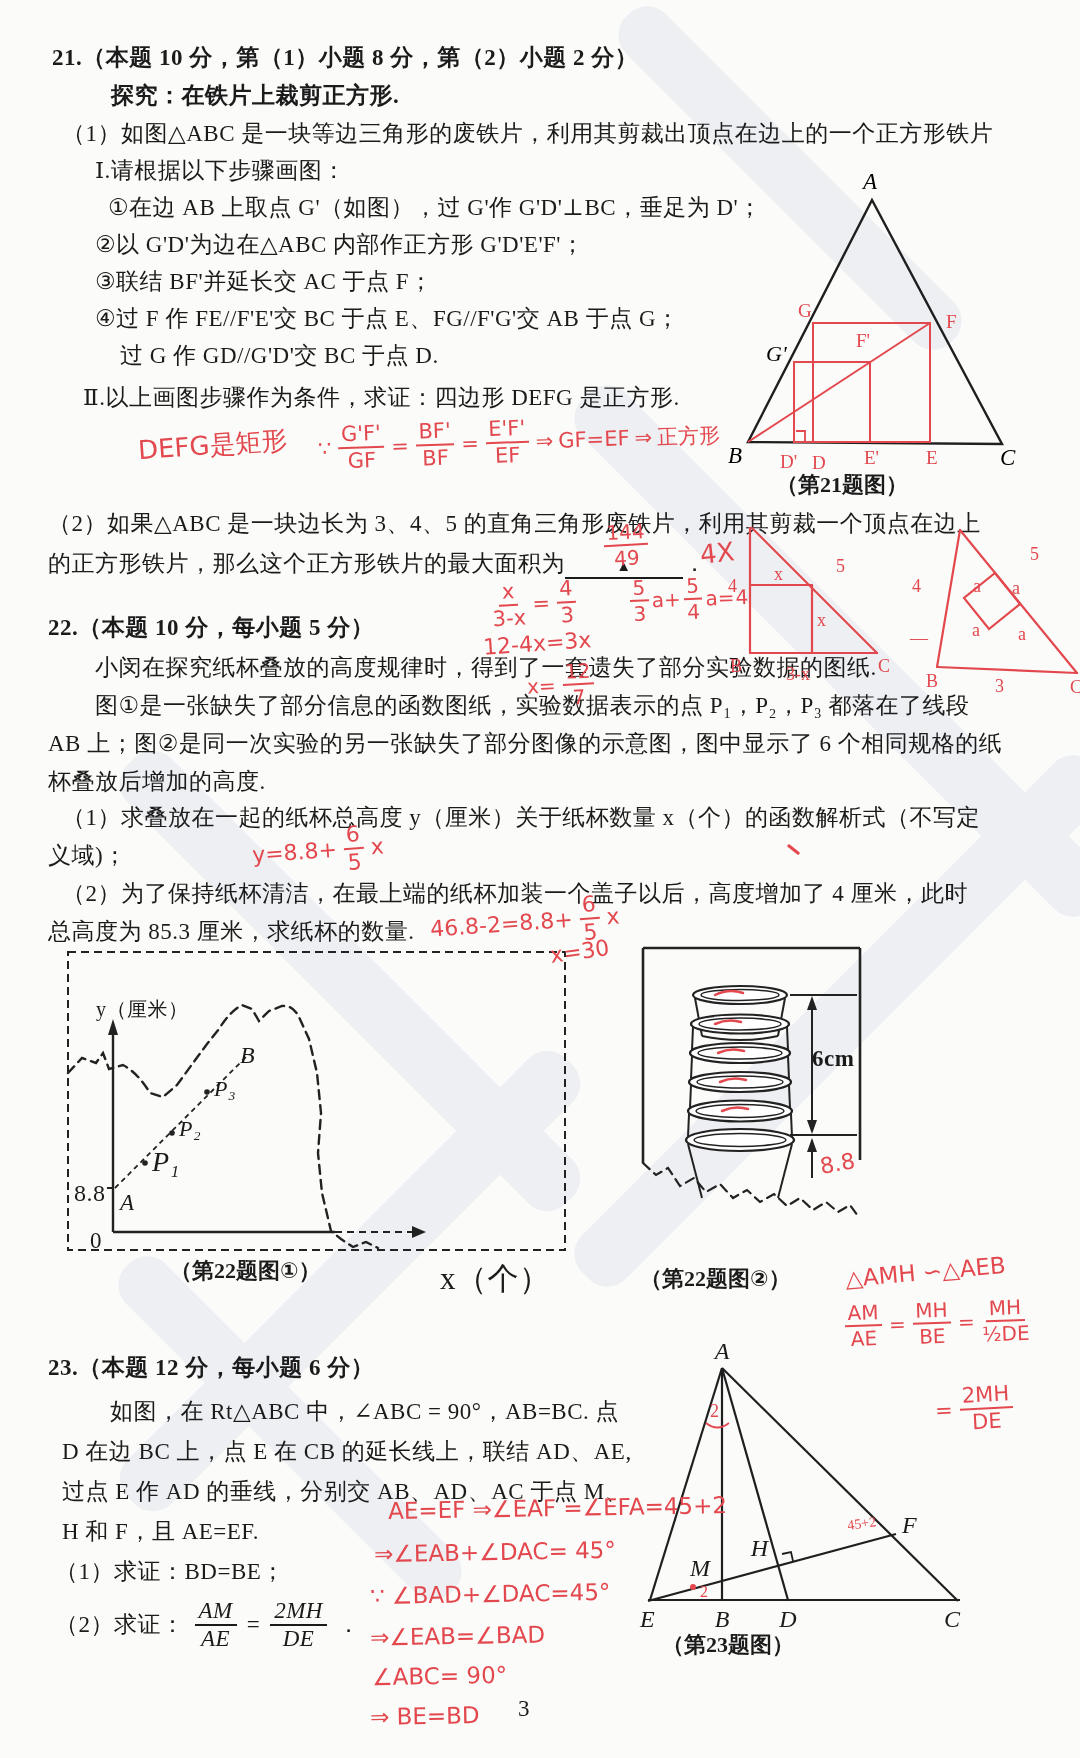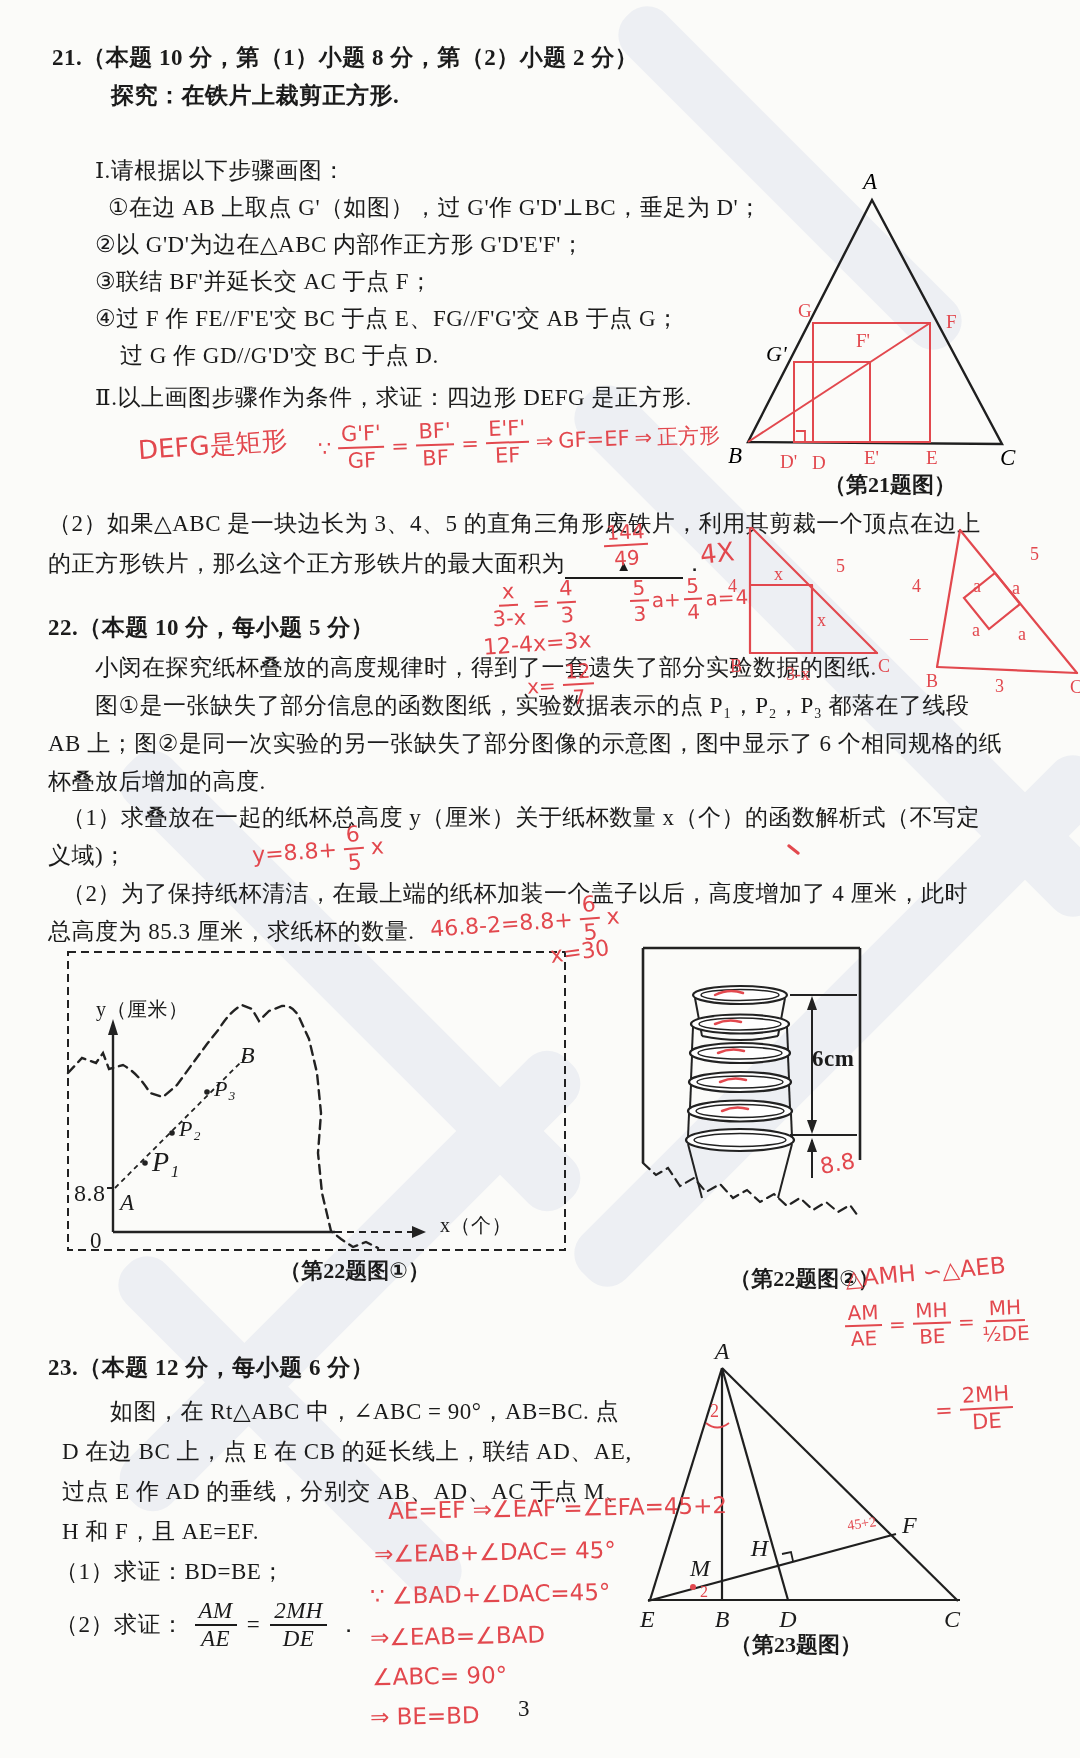--- a/index.html
+++ b/index.html
@@ -38,6 +38,7 @@
 
   <div class="t b" style="left:52px;top:42px">21.（本题 10 分，第（1）小题 8 分，第（2）小题 2 分）</div>
   <div class="t b" style="left:111px;top:80px">探究：在铁片上裁剪正方形.</div>
+  <div class="t" style="left:62px;top:118px">（1）如图△ABC 是一块等边三角形的废铁片，利用其剪裁出顶点在边上的一个正方形铁片</div>
   <div class="t" style="left:95px;top:155px">Ⅰ.请根据以下步骤画图：</div>
   <div class="t" style="left:108px;top:192px">①在边 AB 上取点 G'（如图），过 G'作 G'D'⊥BC，垂足为 D'；</div>
   <div class="t" style="left:95px;top:229px">②以 G'D'为边在△ABC 内部作正方形 G'D'E'F'；</div>

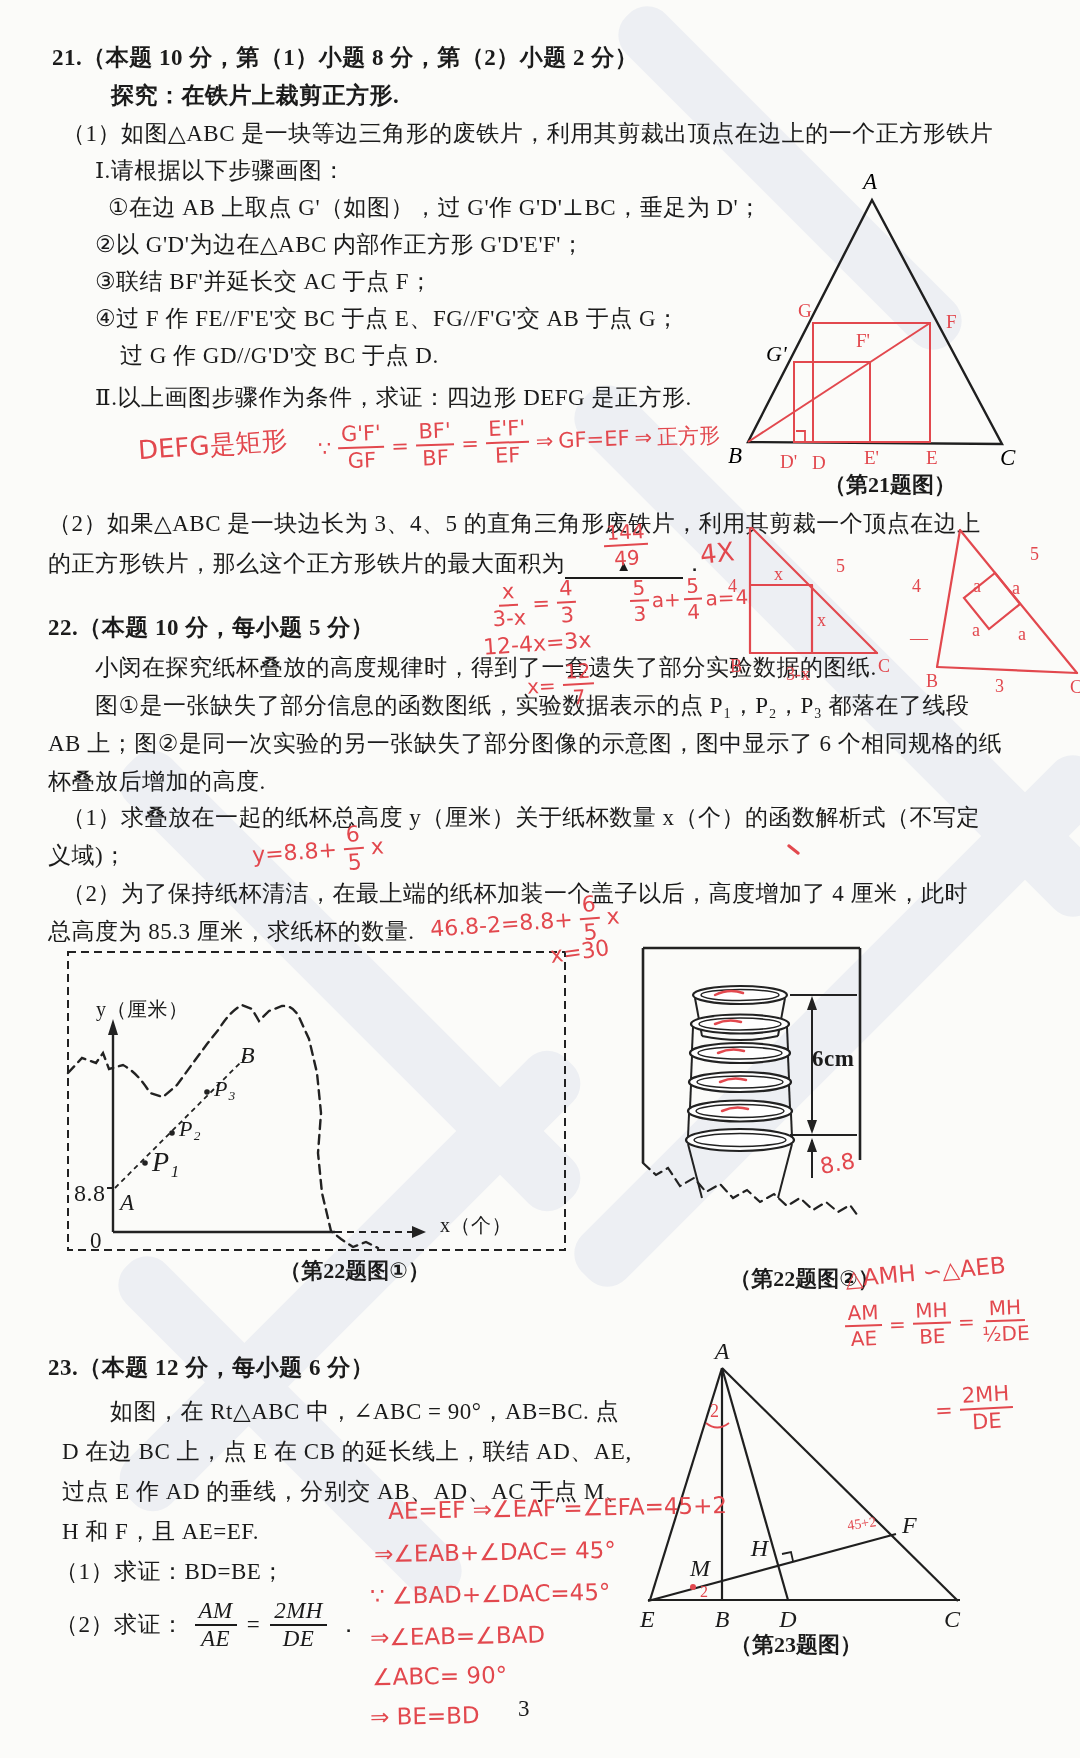--- a/index.html
+++ b/index.html
@@ -45,7 +45,7 @@
   <div class="t" style="left:95px;top:266px">③联结 BF'并延长交 AC 于点 F；</div>
   <div class="t" style="left:95px;top:303px">④过 F 作 FE//F'E'交 BC 于点 E、FG//F'G'交 AB 于点 G；</div>
   <div class="t" style="left:120px;top:340px">过 G 作 GD//G'D'交 BC 于点 D.</div>
-  <div class="t" style="left:95px;top:382px">Ⅱ.以上画图步骤作为条件，求证：四边形 DEFG 是正方形.</div>
+  <div class="t" style="left:83px;top:382px">Ⅱ.以上画图步骤作为条件，求证：四边形 DEFG 是正方形.</div>
 
   <div class="red" style="left:138px;top:432px;font-size:26px;transform:rotate(-4deg)">DEFG是矩形</div>
   <div class="red row" style="left:318px;top:418px;font-size:21px;transform:rotate(-2deg)">

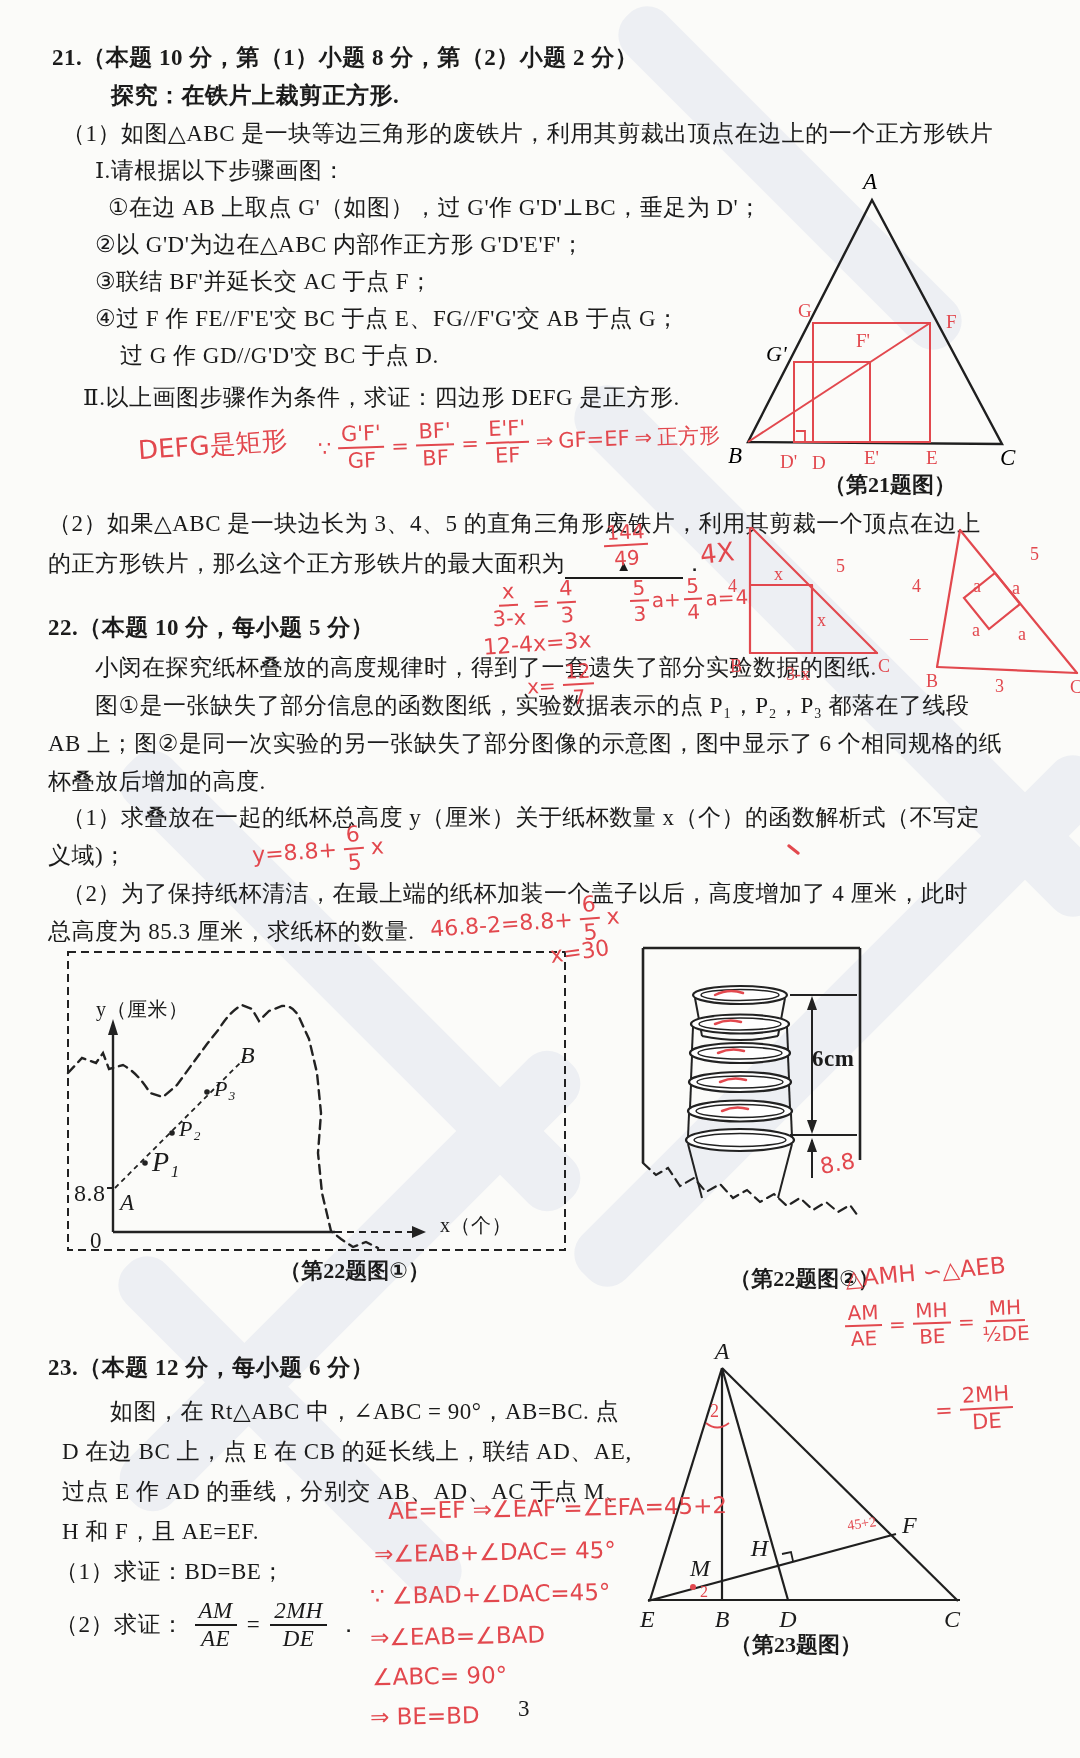--- a/index.html
+++ b/index.html
@@ -9,7 +9,7 @@
   .t{position:absolute;white-space:nowrap;font-size:23px;z-index:2;letter-spacing:.5px}
   .b{font-weight:bold}
   .it{font-style:italic}
-  .cap{position:absolute;font-weight:bold;font-size:22px;text-align:right;z-index:2;white-space:nowrap}
+  .cap{position:absolute;font-weight:bold;font-size:22px;text-align:left;z-index:2;white-space:nowrap}
   .red{position:absolute;color:#e2484e;font-family:"DejaVu Sans","Liberation Sans",sans-serif;
        z-index:3;white-space:nowrap;line-height:1.05}
   .row{display:flex;align-items:center;gap:5px}

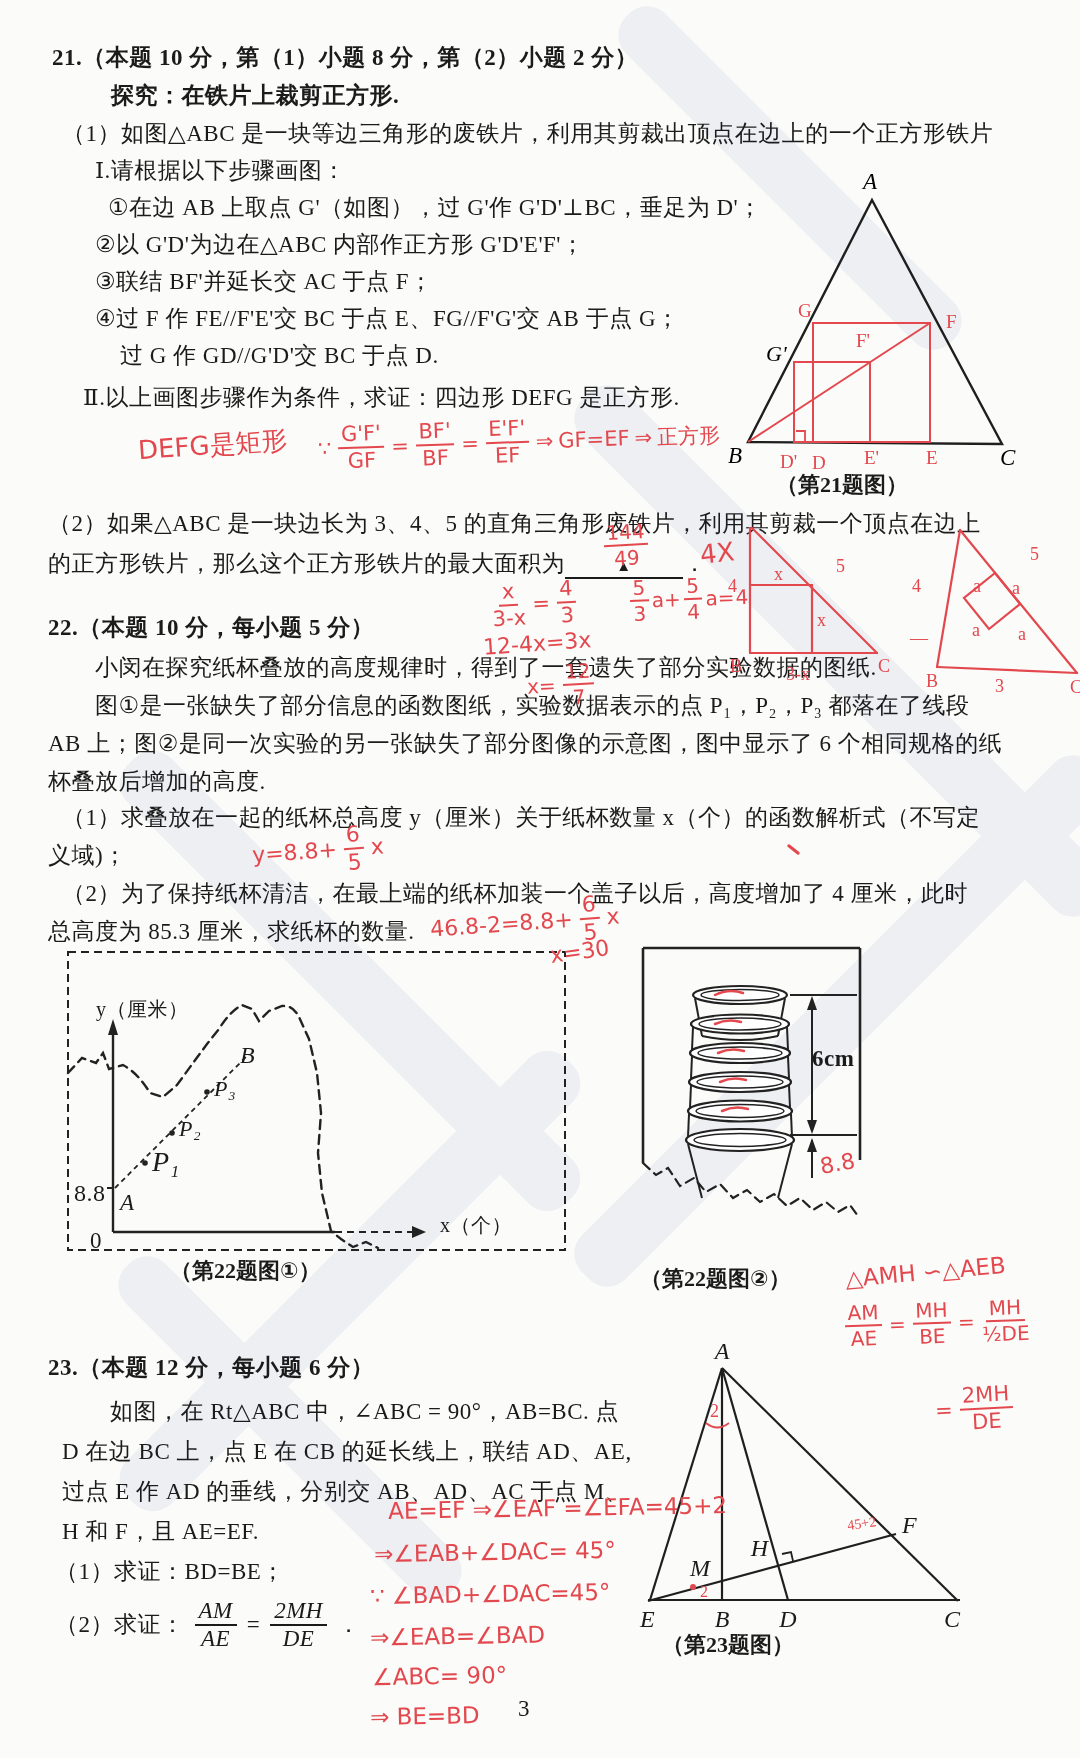--- a/index.html
+++ b/index.html
@@ -213,7 +213,7 @@
     <path d="M8,128 L22,113 L36,118 L43,108 L49,124 L63,120 Q78,128 90,148 L103,152 L117,140 L133,118 L147,99 L159,84 Q170,66 182,60 L192,64 L199,76 L209,66 L222,61 Q233,60 239,72 L249,94 L257,128 L261,168 L258,208 L262,248 L271,286 L281,294 L293,302 L306,297 L318,303" fill="none" stroke="#222" stroke-width="2.4" stroke-dasharray="9 6" stroke-linecap="round"></path>
   </svg>
   <div class="t" style="left:96px;top:996px;font-size:20px">y（厘米）</div>
-  <div class="t" style="left:440px;top:1212px;font-size:20px">x（个）</div>
+  <div class="t" style="left:440px;top:1258px;font-size:31px">x（个）</div>
   <div class="t" style="left:74px;top:1180px;font-size:24px">8.8</div>
   <div class="t" style="left:90px;top:1228px;font-size:23px">0</div>
   <div class="t it" style="left:120px;top:1190px;font-size:23px">A</div>

